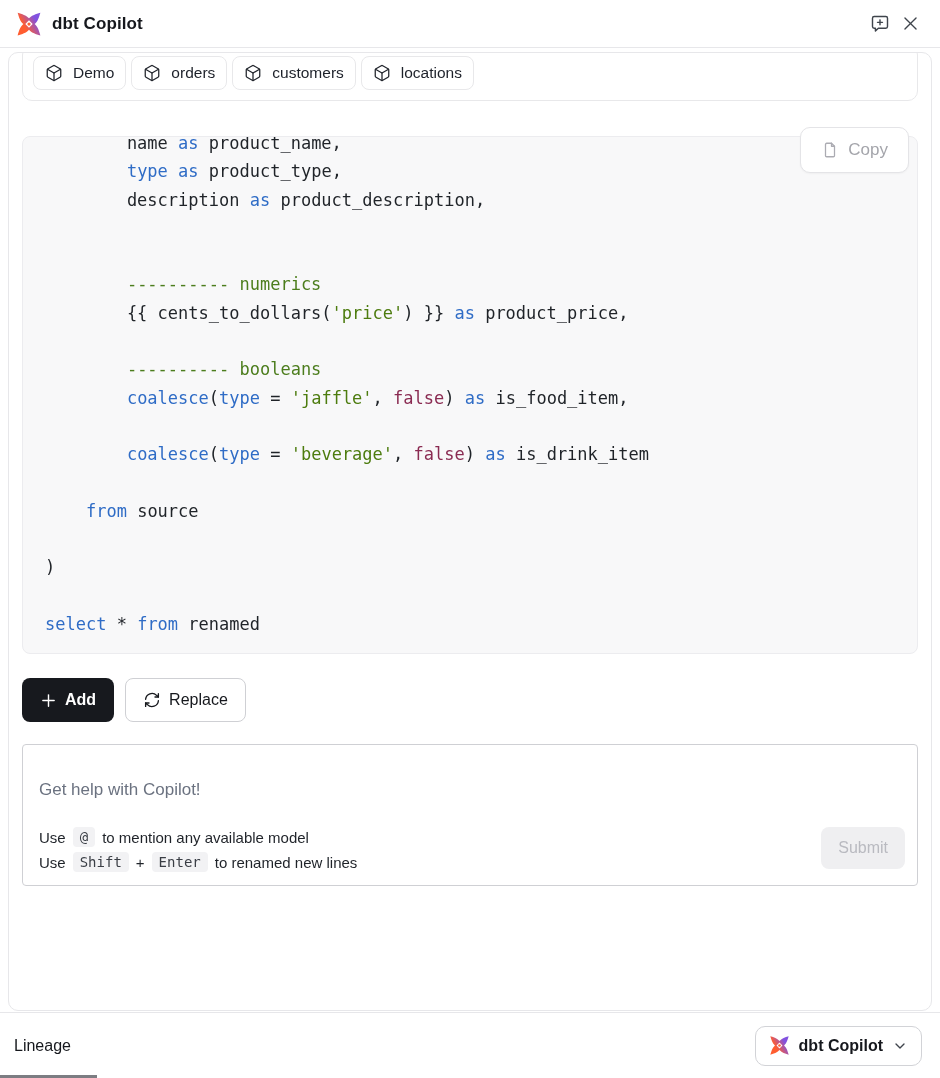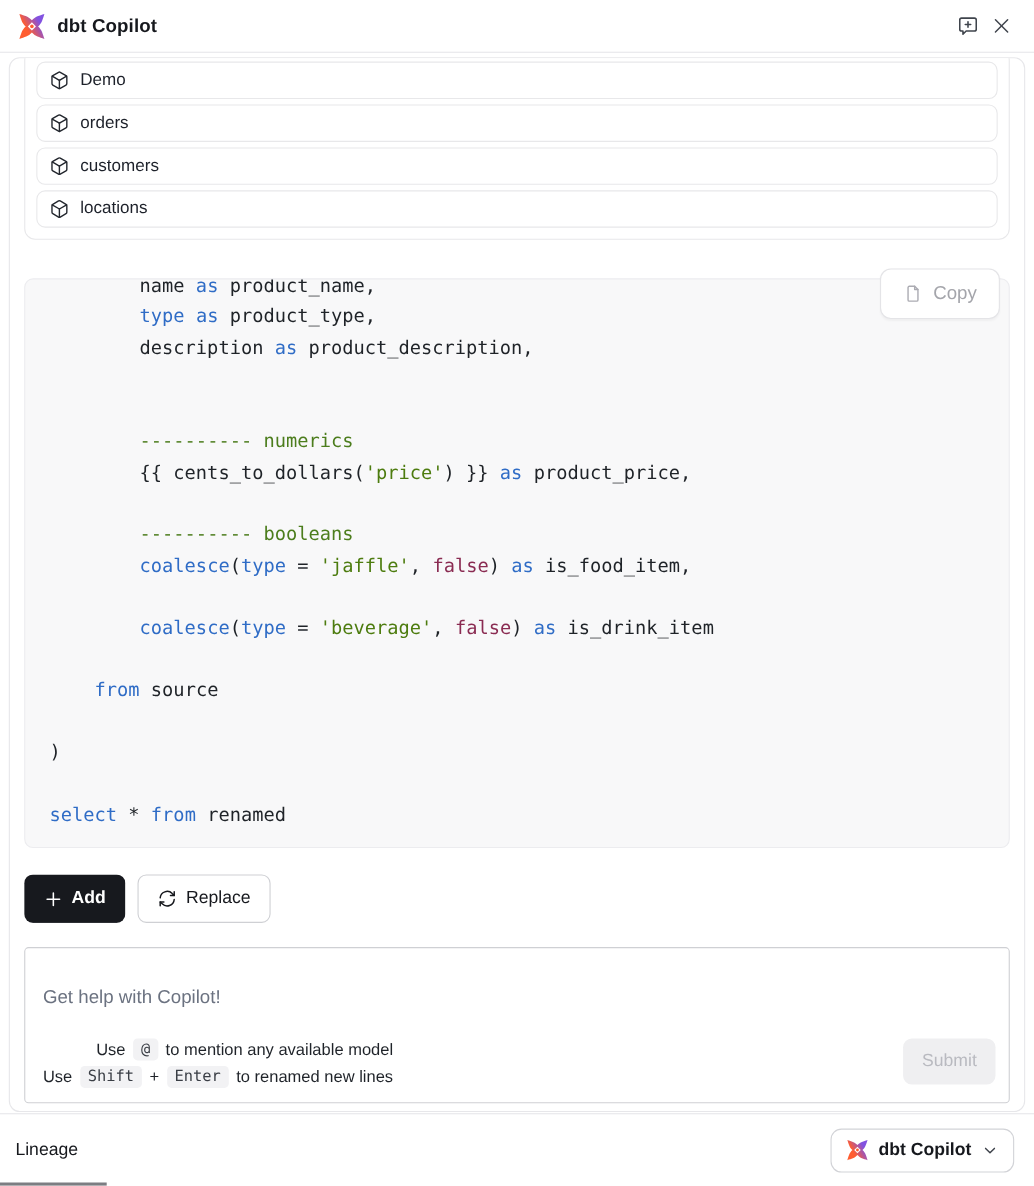--- a/index.html
+++ b/index.html
@@ -20,7 +20,7 @@
     border-radius: 10px; padding: 0 13px; overflow: hidden; position: relative; }
 
   .chips-box { margin-top: -8px; border: 1px solid #e8e8ea; border-radius: 10px;
-    padding: 10px; display: flex; flex-direction: column; gap: 5px; background: #fff; }
+    padding: 10px; display: flex; gap: 5px; background: #fff; }
   .chip { height: 34px; border: 1px solid #e8e8ea; border-radius: 8px; background: #fff;
     display: flex; align-items: center; padding: 0 11px; gap: 10px; cursor: pointer; }
   .chip svg { color: #23272e; flex: 0 0 auto; }

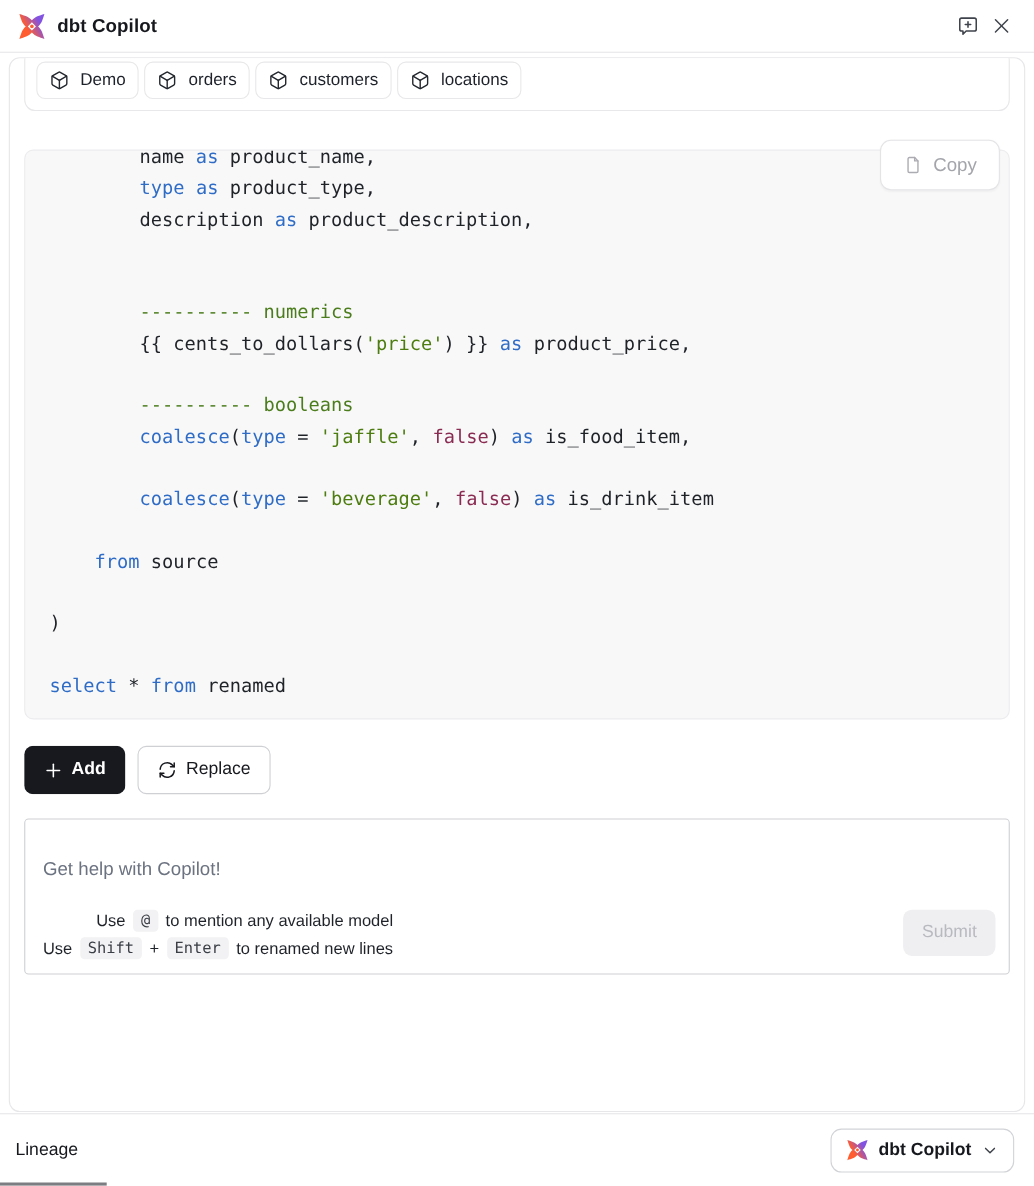--- a/index.html
+++ b/index.html
@@ -59,7 +59,7 @@
     border-radius: 4px; position: relative; padding: 35px 16px; background: #fff; }
   .prompt-placeholder { font-size: 17px; color: #6b7280; }
   .hints { position: absolute; left: 16px; bottom: 13px; display: flex;
-    flex-direction: column; gap: 5px; align-items: flex-end; }
+    flex-direction: column; gap: 5px; }
   .hint-line { font-size: 15px; color: #1f2329; display: flex; align-items: center; gap: 7px; }
   .kbd { font-family: "DejaVu Sans Mono", monospace; font-size: 14px; color: #3a3e45;
     background: #f2f2f4; border-radius: 4px; padding: 2px 7px; }

